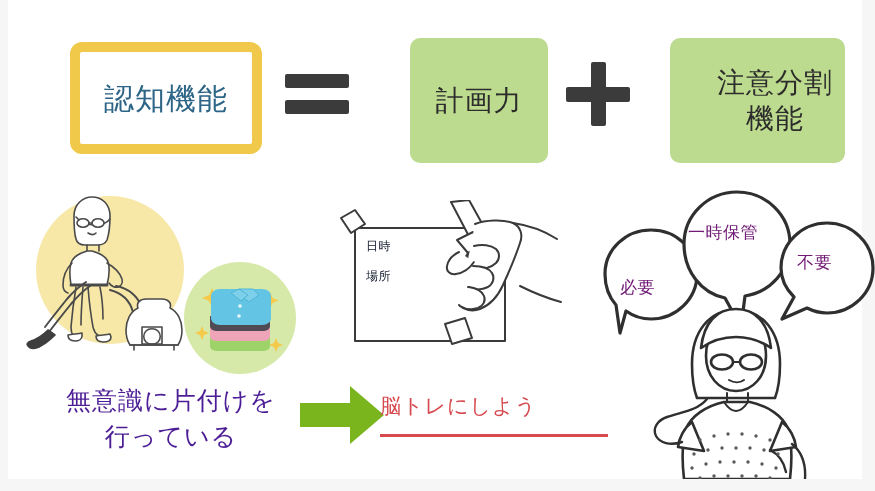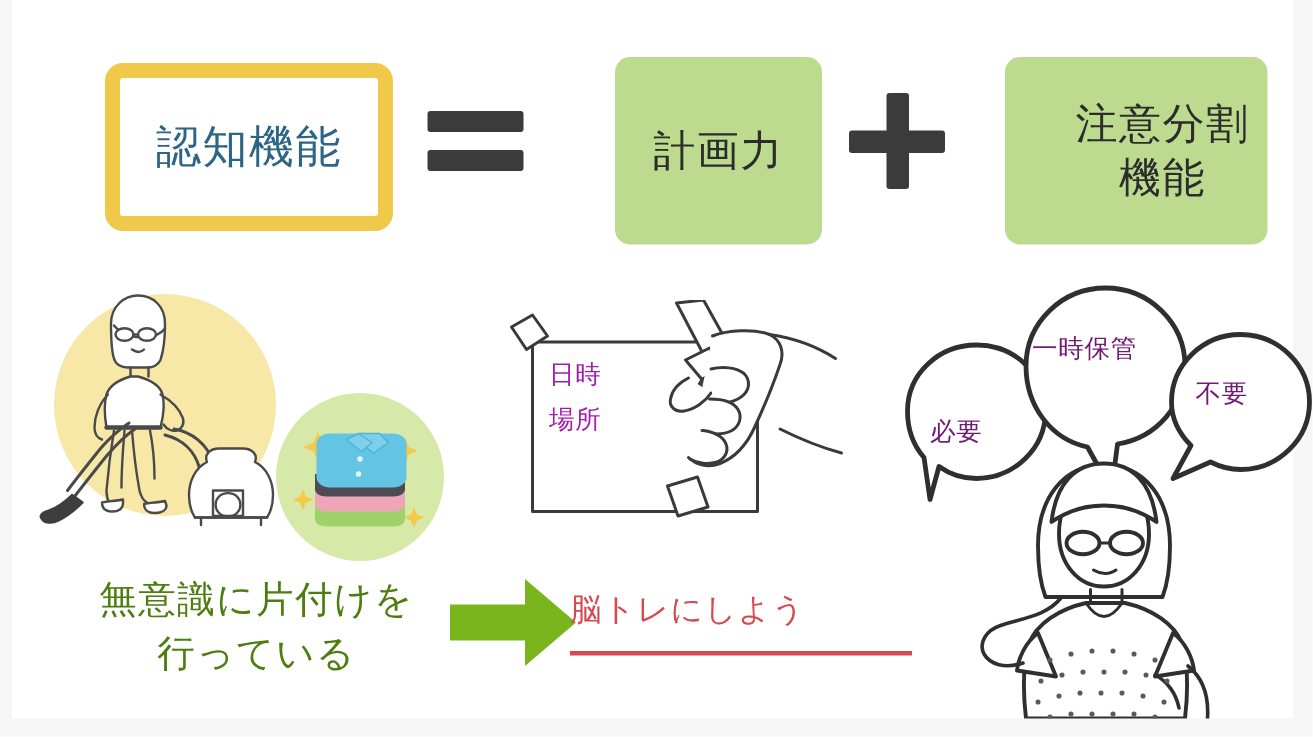--- a/index.html
+++ b/index.html
@@ -171,8 +171,8 @@
   
   .note-line {
     position: absolute;
-    font-size: 17px;
-    color: #a21caf;
+    font-size: 12px;
+    color: #0f172a;
     white-space: nowrap;
     letter-spacing: 0.5px;
   }

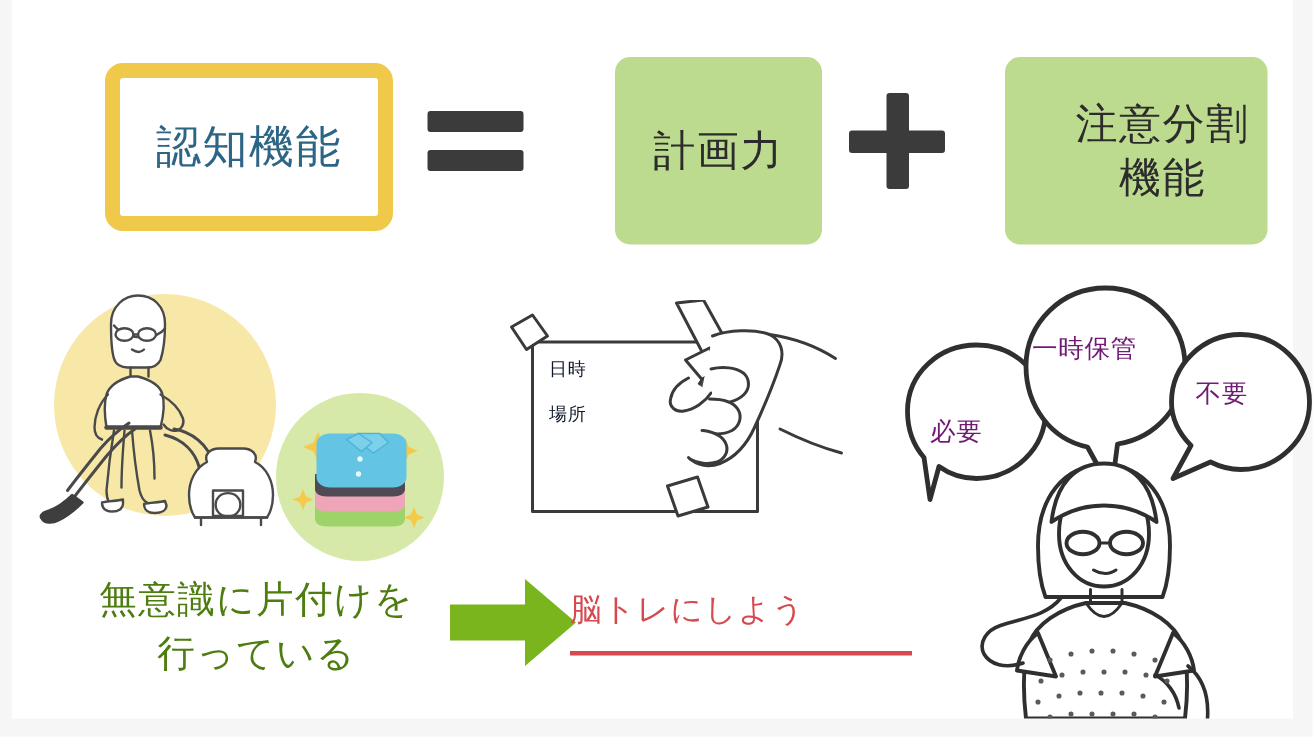--- a/index.html
+++ b/index.html
@@ -128,7 +128,7 @@
     text-align: center;
     font-size: 25px;
     line-height: 1.45;
-    color: #4d7c0f;
+    color: #4c1d95;
     letter-spacing: 1px;
   }
 

